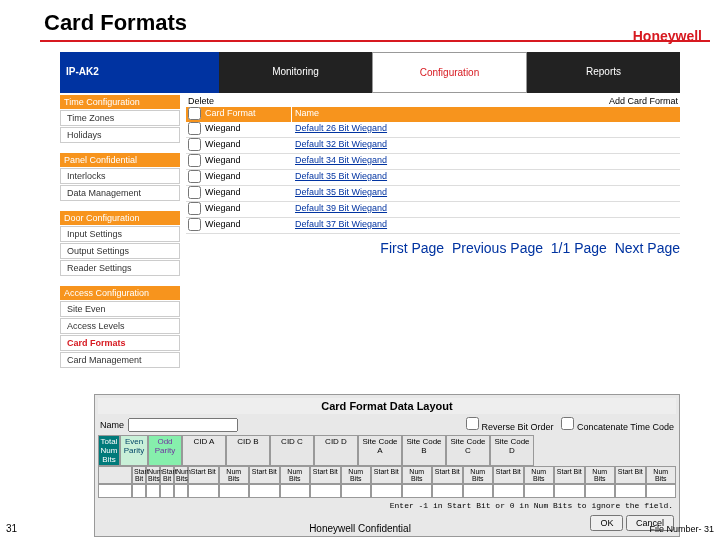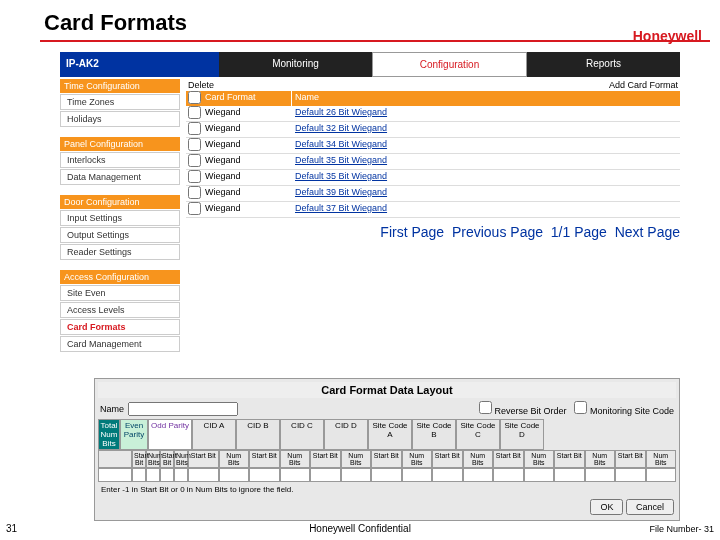--- a/index.html
+++ b/index.html
@@ -9,7 +9,7 @@
   .logo { position: absolute; top: 28px; right: 18px; color: #d71920; font-weight: bold; font-size: 14px; }
   .app { margin: 10px 40px 0 60px; }
   .topnav { display: flex; }
-  .topnav>div { flex: 1; text-align: center; padding: 6px 0; font-size: 10px; }
+  .topnav>div { flex: 1; text-align: center; padding: 14px 0; font-size: 10px; }
   .topnav .dark { background: #222; color: #fff; }
   .topnav .title { background: #0033a1; color: #fff; font-weight: bold; text-align: left; padding-left: 6px; }
   .topnav .active { background: #fff; color: #d71920; border: 1px solid #999; }

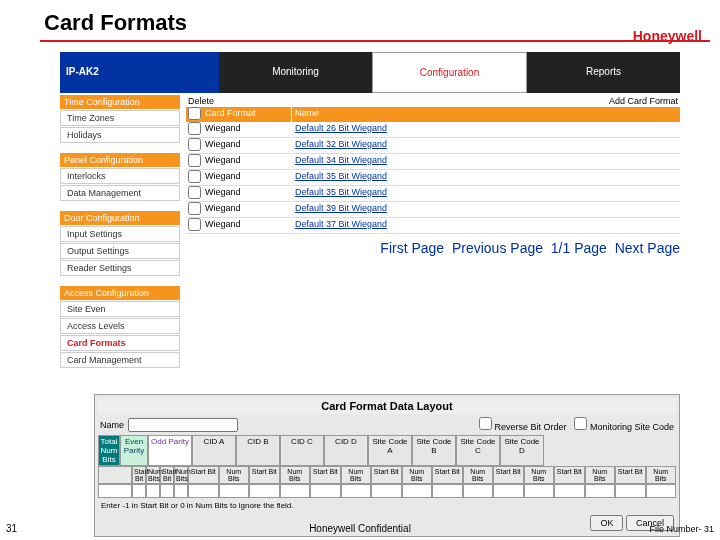--- a/index.html
+++ b/index.html
@@ -74,7 +74,7 @@
         <div class="sideitem">Holidays</div>
       </div>
       <div class="sidegroup">
-        <div class="sidehead">Panel Configuration</div>
+        <div class="sidehead">Panel Confidential</div>
         <div class="sideitem">Interlocks</div>
         <div class="sideitem">Data Management</div>
       </div>

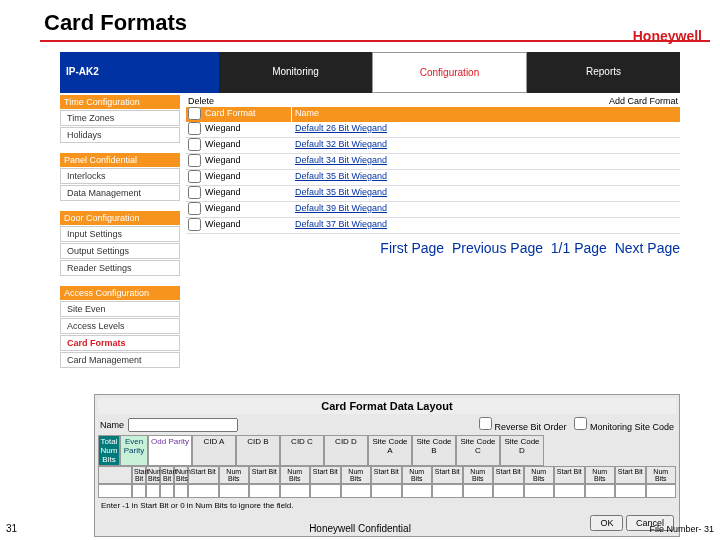--- a/index.html
+++ b/index.html
@@ -154,7 +154,7 @@
     <input type="text" style="">
     <span class="chk">
       <label><input type="checkbox" style=""> <span>Reverse Bit Order</span></label>
-      <label><input type="checkbox" style=""> <span>Monitoring Site Code</span></label>
+      <label><input type="checkbox" style=""> <span>Concatenate Time Code</span></label>
     </span>
   </div>
   <div class="cols">

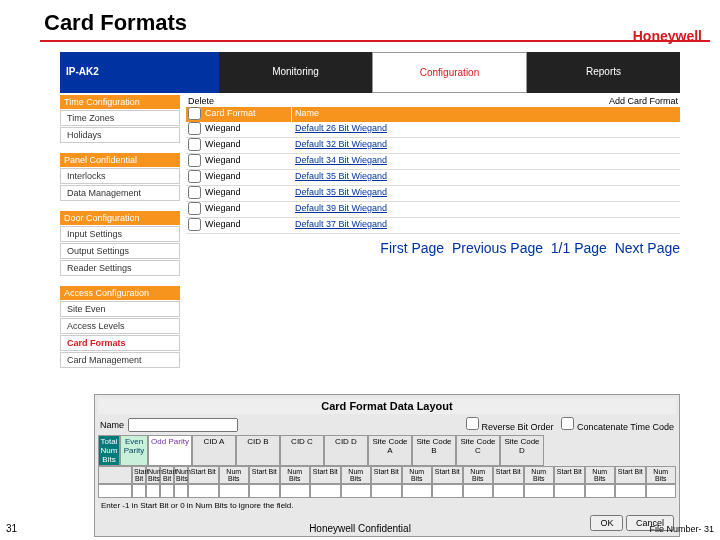--- a/index.html
+++ b/index.html
@@ -39,7 +39,7 @@
   .colhead { text-align: center; font-size: 8px; border: 1px solid #999; padding: 1px; }
   .totnum { background: #007a7a; color: #fff; width: 22px; }
   .even { background: #c9f0d8; width: 28px; color: #046; }
-  .odd { background: #ffffff; width: 44px; color: #7030a0; }
+  .odd { background: #86efac; width: 34px; color: #7030a0; }
   .cid { background: #e6e6e6; width: 44px; }
   .sublabels { display: flex; font-size: 7px; text-align: center; }
   .sub { border: 1px solid #999; padding: 1px; flex: 1; }

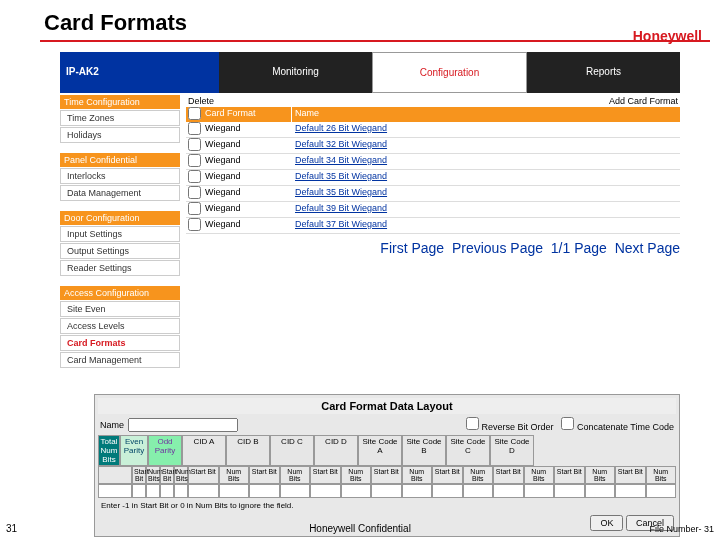--- a/index.html
+++ b/index.html
@@ -45,7 +45,7 @@
   .sub { border: 1px solid #999; padding: 1px; flex: 1; }
   .inputs { display: flex; }
   .inputs input { width: 100%; font-size: 8px; height: 14px; border: 1px solid #999; }
-  .hint { text-align: left; font-size: 8px; padding: 3px; }
+  .hint { text-align: right; font-size: 8px; padding: 3px; font-family: Liberation Mono, monospace; }
   .btns { text-align: right; padding: 2px; }
   .btns button { font-size: 9px; padding: 1px 8px; }
   .footer-left { position: absolute; bottom: 6px; left: 6px; font-size: 10px; }

